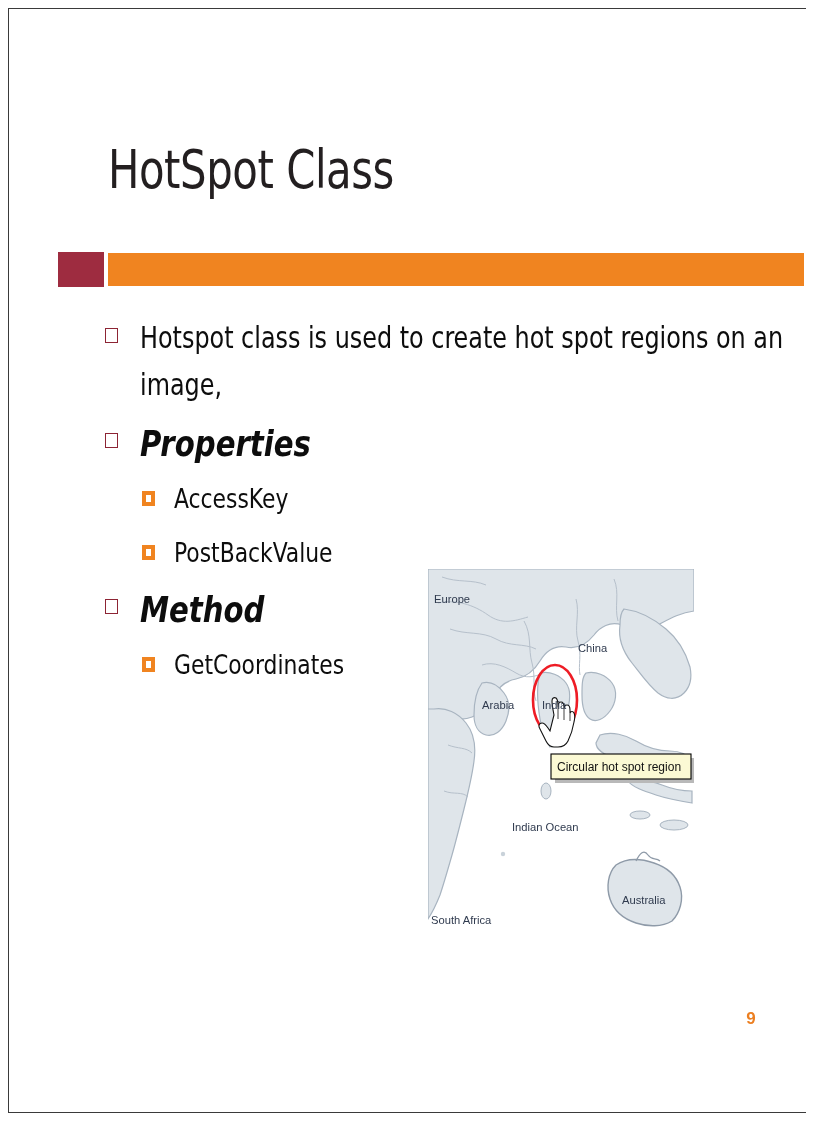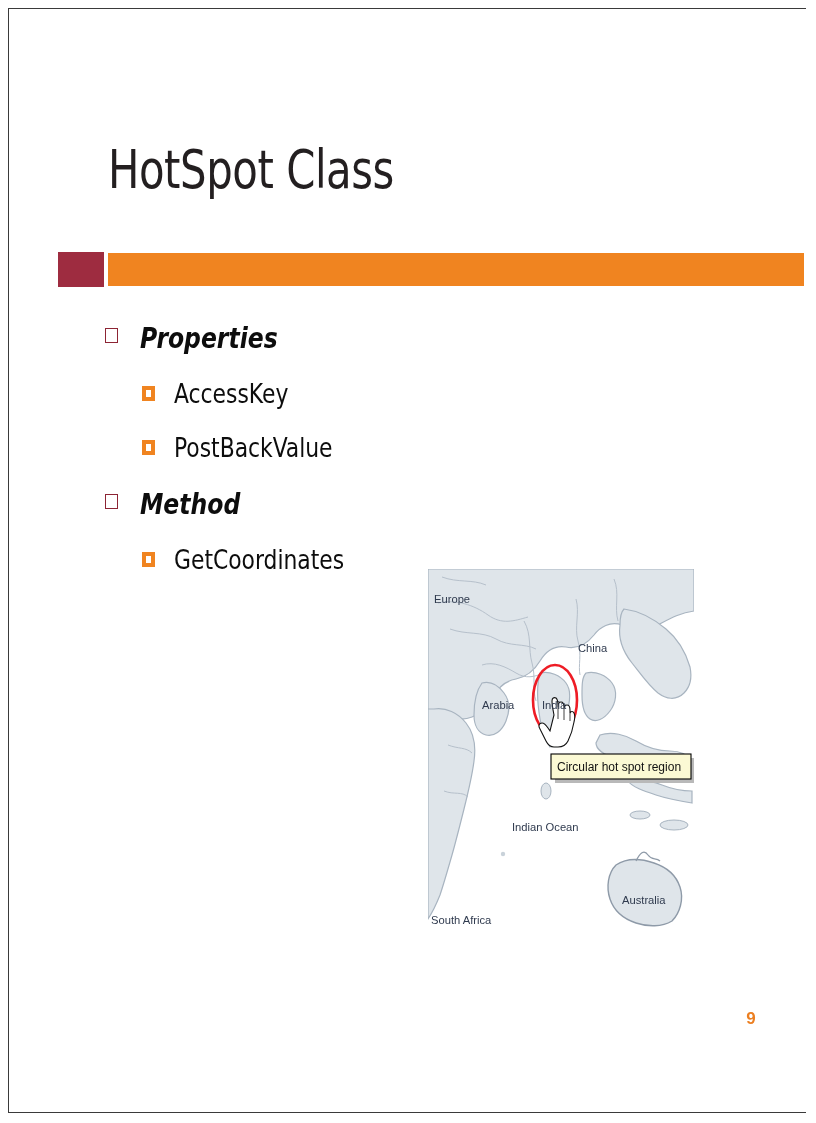--- a/index.html
+++ b/index.html
@@ -199,6 +199,10 @@
 
   <div class="body">
 
+    <div class="l1">
+      <span class="mk"></span>
+      <span class="txt">Hotspot class is used to create hot spot regions on an image,</span>
+    </div>
 
 
     <div class="l1 em">

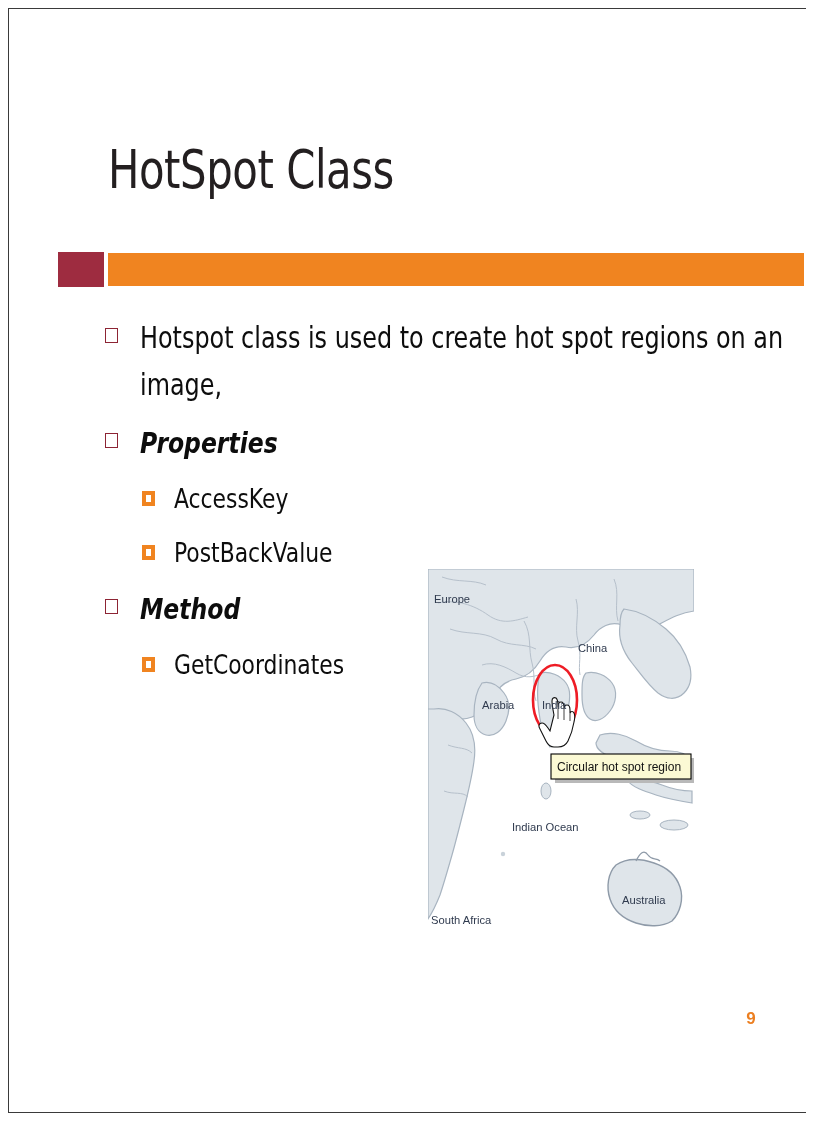--- a/index.html
+++ b/index.html
@@ -117,7 +117,7 @@
     font-style: italic;
   }
   .l1.em {
-    font-size: 29px;
+    font-size: 36px;
   }
 
   .it { font-style: italic; }

